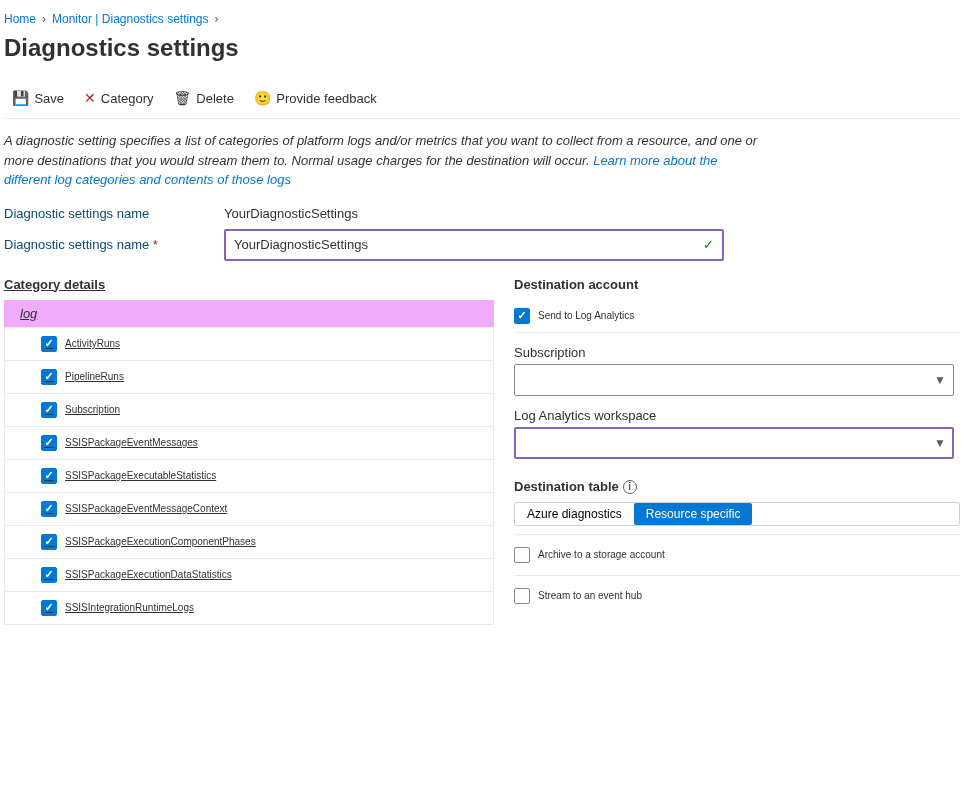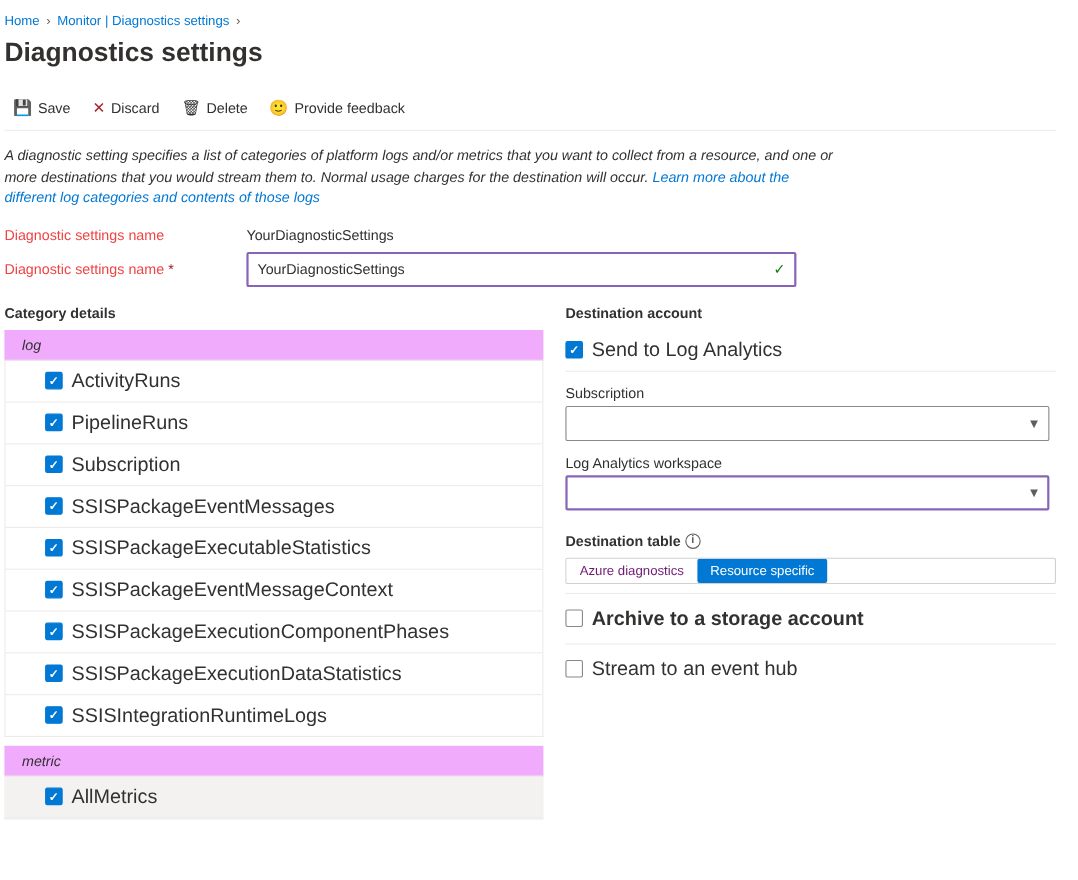--- a/index.html
+++ b/index.html
@@ -98,7 +98,7 @@
     </button>
     <button class="toolbar-btn discard">
       <span class="btn-icon" style="color:#a4262c;">✕</span>
-      <span>Discard</span>
+      <span>Category</span>
     </button>
     <button class="toolbar-btn">
       <span class="btn-icon">🗑</span>

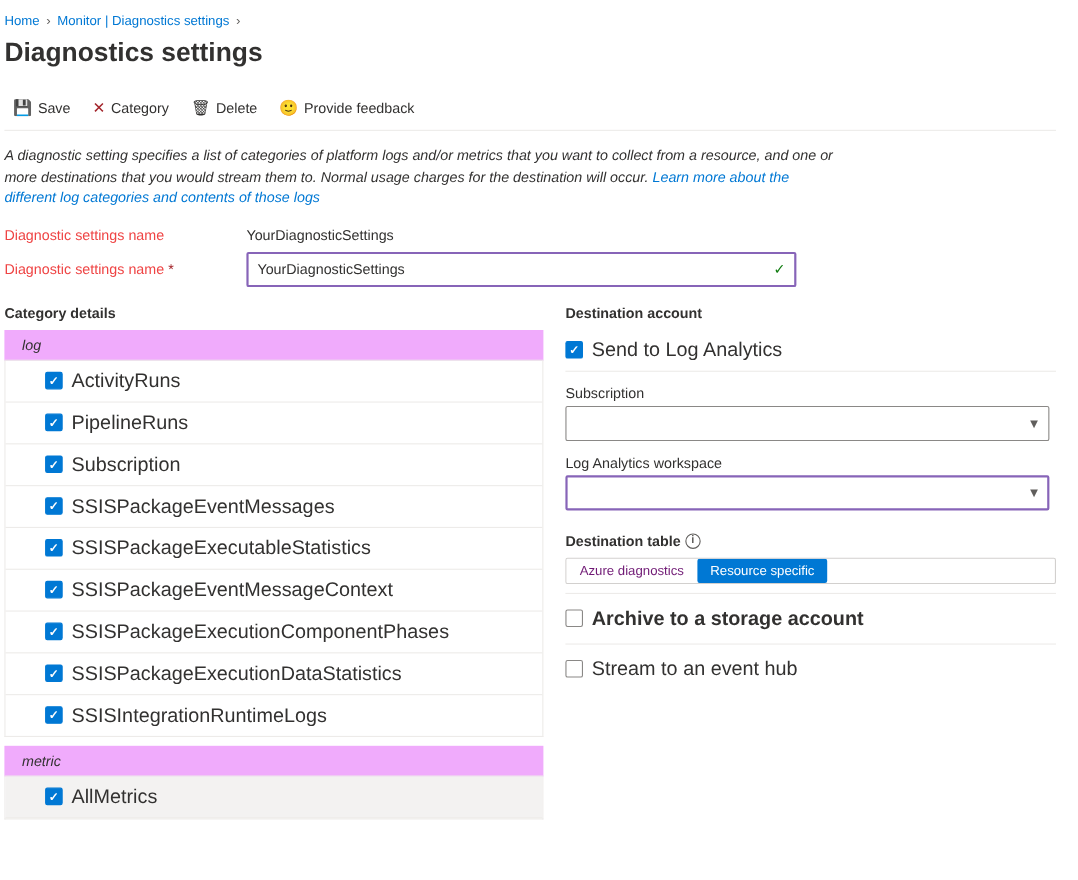--- a/index.html
+++ b/index.html
@@ -22,7 +22,7 @@
     .description a { color: #0078d4; text-decoration: none; }
     
     .form-row { display: flex; align-items: center; margin-bottom: 8px; }
-    .form-label { font-size: 13px; color: #ef4444; width: 220px; flex-shrink: 0; }
+    .form-label { font-size: 13px; color: #0c4a6e; width: 220px; flex-shrink: 0; }
     .form-label.required::after { content: ' *'; color: #a4262c; }
     .form-value-text { font-size: 13px; color: #323130; }
     

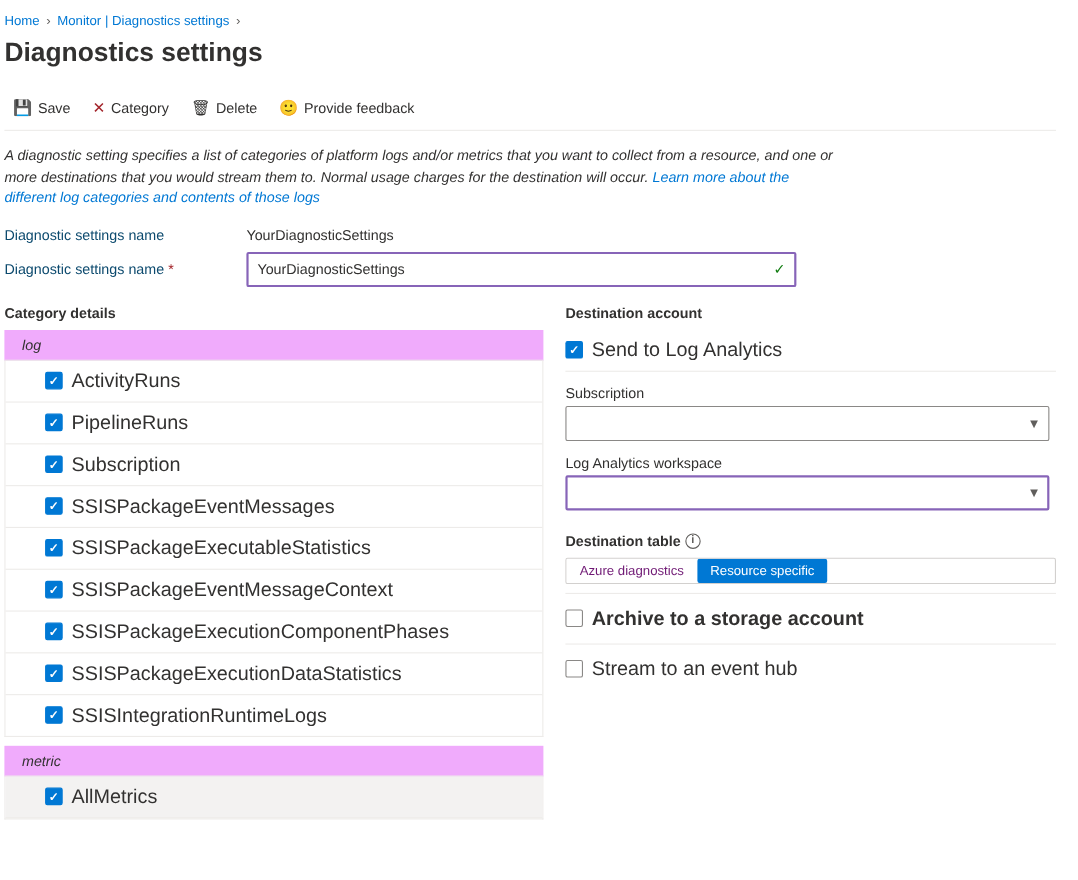--- a/index.html
+++ b/index.html
@@ -32,7 +32,7 @@
     
     .main-content { display: flex; gap: 20px; margin-top: 16px; }
     
-    .category-section { flex: 0 0 490px; }
+    .category-section { flex: 0 0 490px; text-decoration: underline; }
     .destination-section { flex: 1; }
     
     .section-title { font-size: 13px; font-weight: 600; color: #323130; margin-bottom: 8px; }

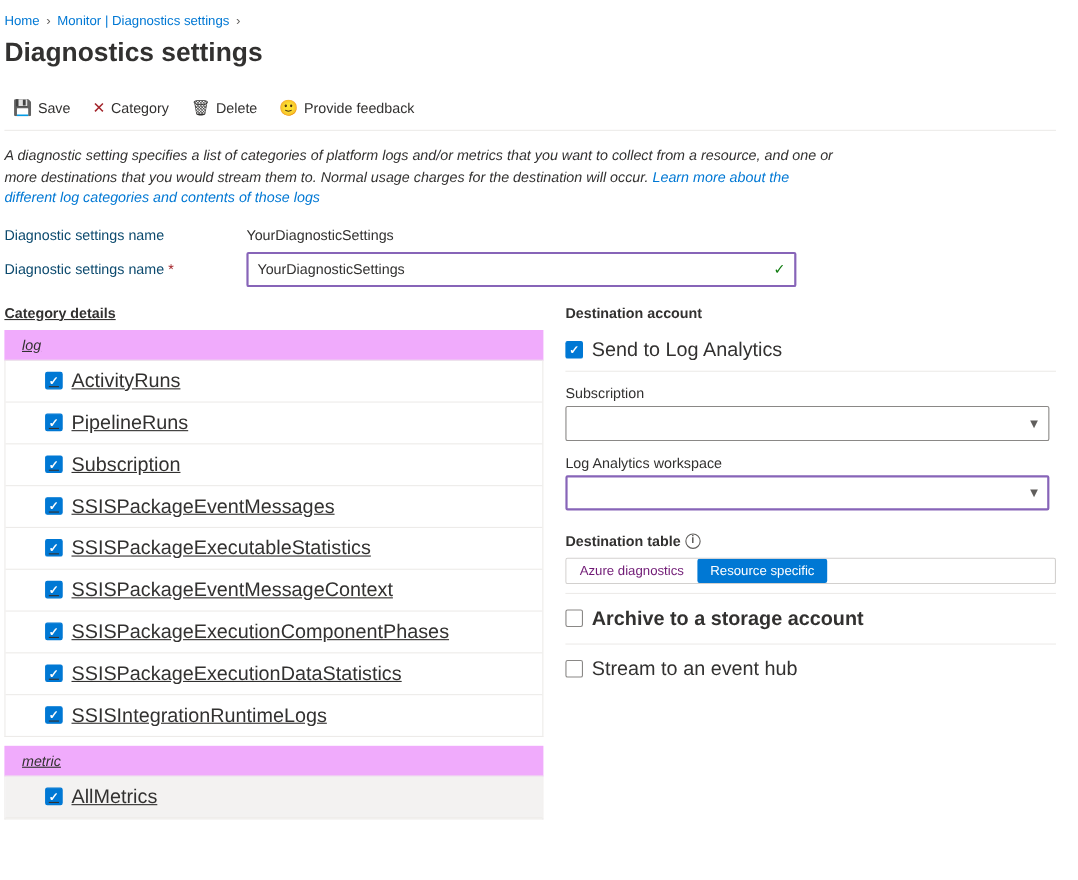--- a/index.html
+++ b/index.html
@@ -50,7 +50,7 @@
     
     .checkbox-empty { width: 16px; height: 16px; background: #fff; border: 1px solid #8a8886; border-radius: 2px; display: flex; align-items: center; justify-content: center; flex-shrink: 0; cursor: pointer; }
     
-    .item-label { font-size: 18px; color: #323130; }
+    .item-label { font-size: 10px; color: #323130; }
     
     
     .dest-row { display: flex; align-items: center; gap: 8px; padding: 8px 0; border-bottom: 1px solid #edebe9; }

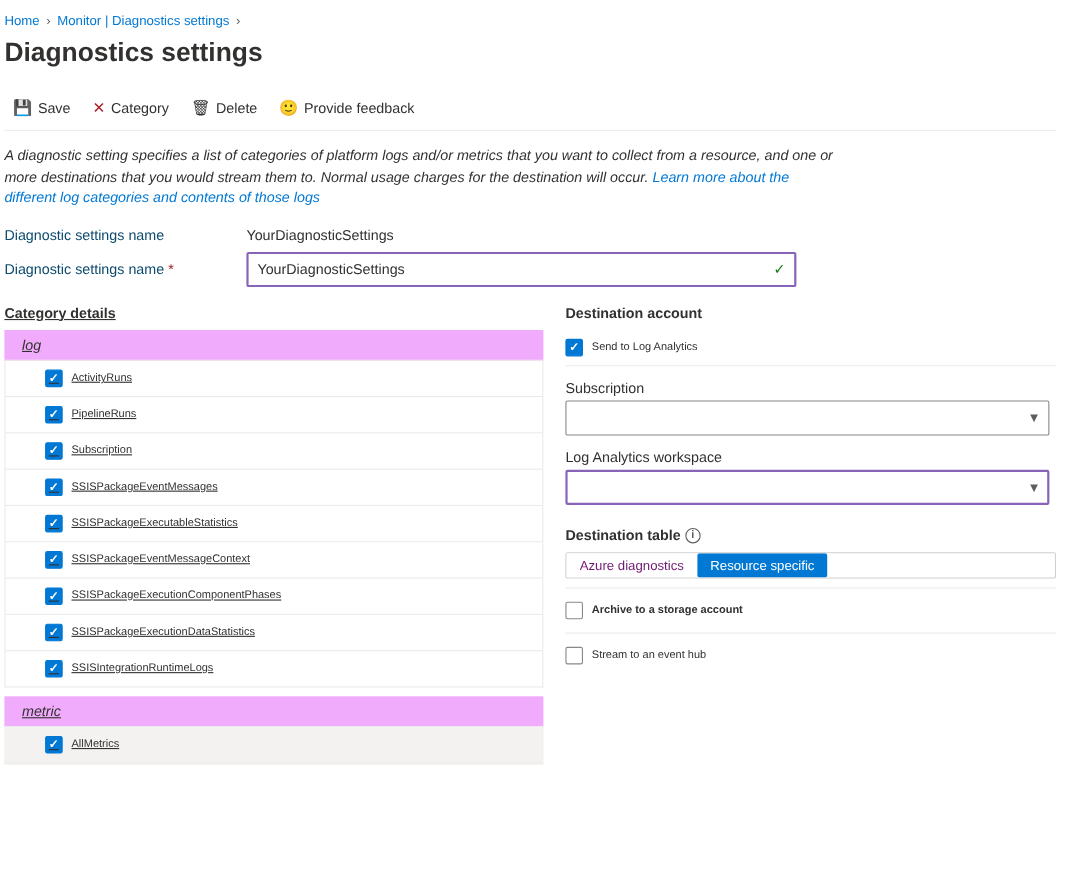--- a/index.html
+++ b/index.html
@@ -68,7 +68,7 @@
     .info-icon { display: inline-flex; align-items: center; justify-content: center; width: 14px; height: 14px; border-radius: 50%; border: 1px solid #605e5c; font-size: 10px; color: #605e5c; cursor: pointer; }
     
     .toggle-group { display: flex; border: 1px solid #d2d0ce; border-radius: 2px; overflow: hidden; }
-    .toggle-btn { padding: 4px 12px; font-size: 12px; cursor: pointer; background: #fff; border: none; color: #701a75; }
+    .toggle-btn { padding: 4px 12px; font-size: 12px; cursor: pointer; background: #fff; border: none; color: #000000; }
     .toggle-btn.active { background: #0078d4; color: white; border-radius: 2px; }
     
     .archive-row { display: flex; align-items: center; gap: 8px; padding: 12px 0; border-bottom: 1px solid #edebe9; font-weight: bold; }

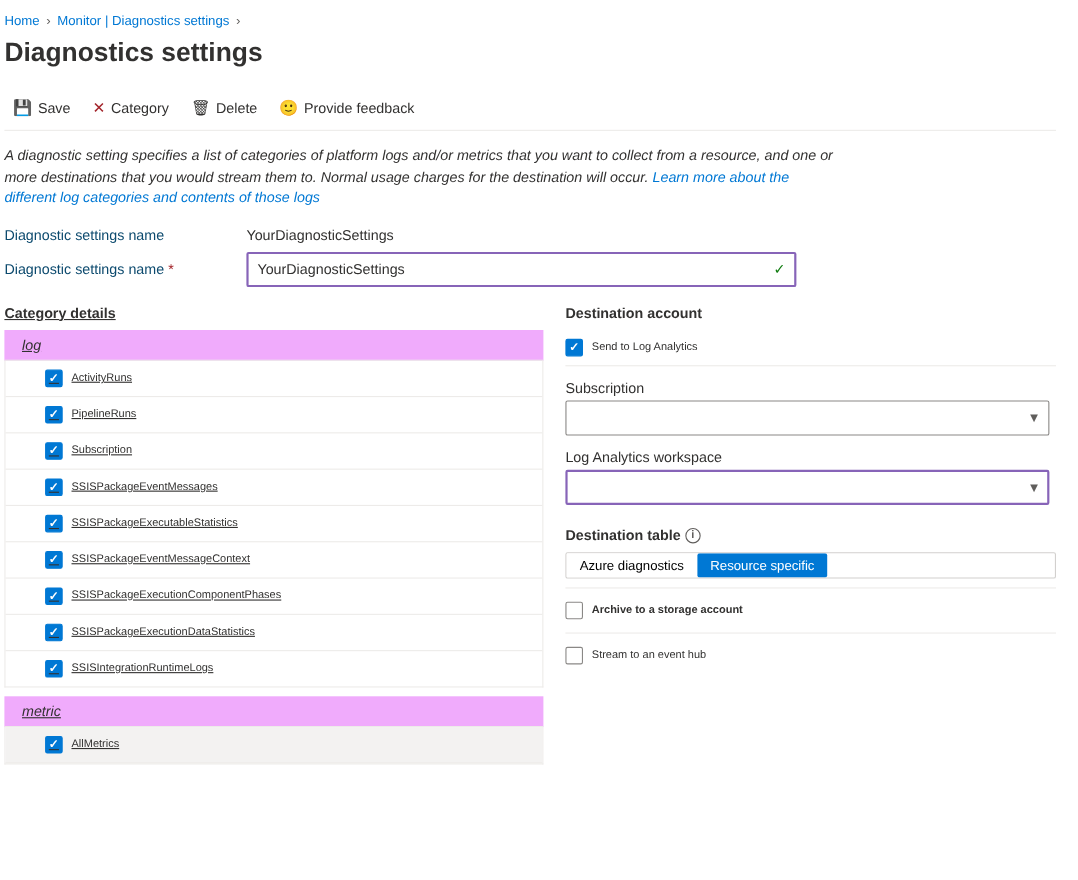--- a/index.html
+++ b/index.html
@@ -71,7 +71,7 @@
     .toggle-btn { padding: 4px 12px; font-size: 12px; cursor: pointer; background: #fff; border: none; color: #000000; }
     .toggle-btn.active { background: #0078d4; color: white; border-radius: 2px; }
     
-    .archive-row { display: flex; align-items: center; gap: 8px; padding: 12px 0; border-bottom: 1px solid #edebe9; font-weight: bold; }
+    .archive-row { display: flex; align-items: center; gap: 8px; padding: 12px 0; border-bottom: 1px solid #edebe9; }
     .stream-row { display: flex; align-items: center; gap: 8px; padding: 12px 0; }
     
     .log-items-container { border: 1px solid #edebe9; border-top: none; }

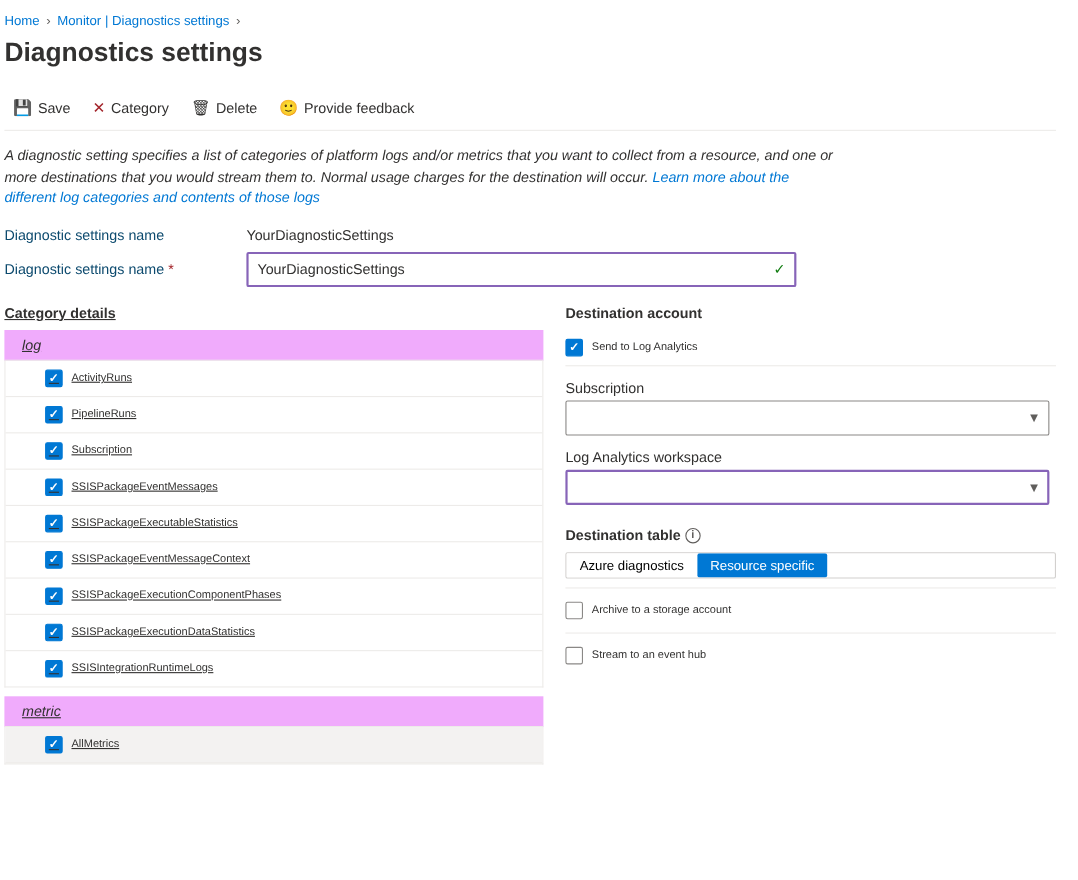--- a/index.html
+++ b/index.html
@@ -175,15 +175,6 @@
         </div>
       </div>
 
-      <div class="metric-group">
-        <div class="log-group-header">metric</div>
-        <div class="log-items-container">
-          <div class="metric-item">
-            <div class="checkbox-blue"></div>
-            <span class="item-label">AllMetrics</span>
-          </div>
-        </div>
-      </div>
     </div>
 
     <div class="destination-section">

